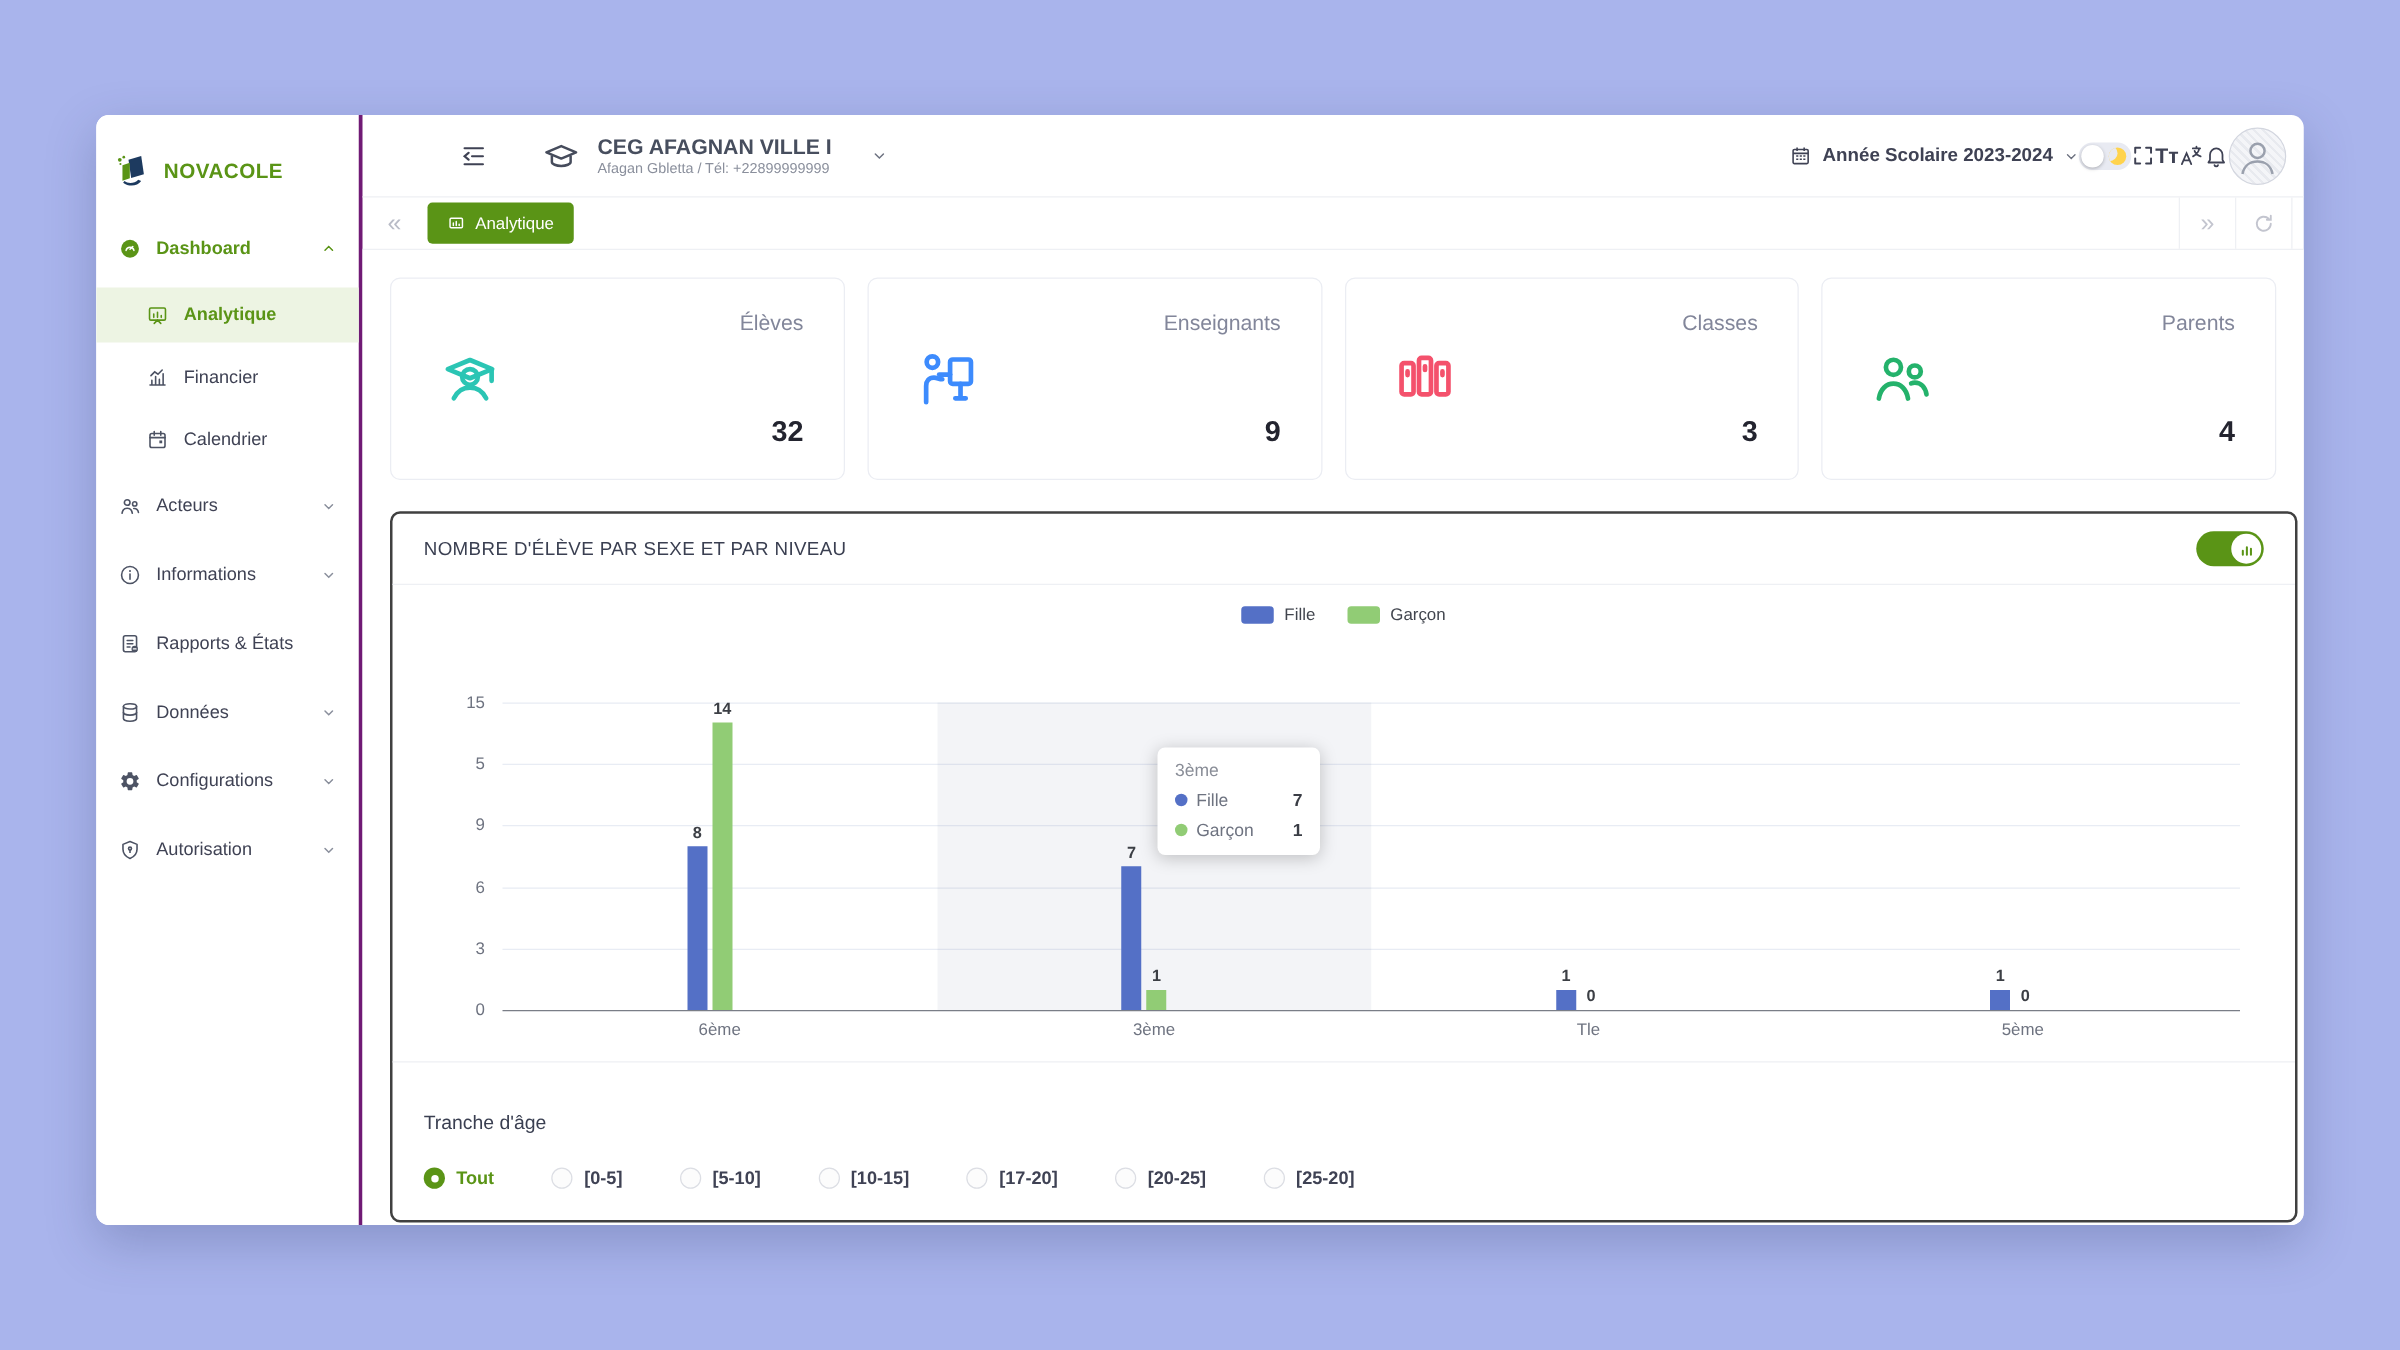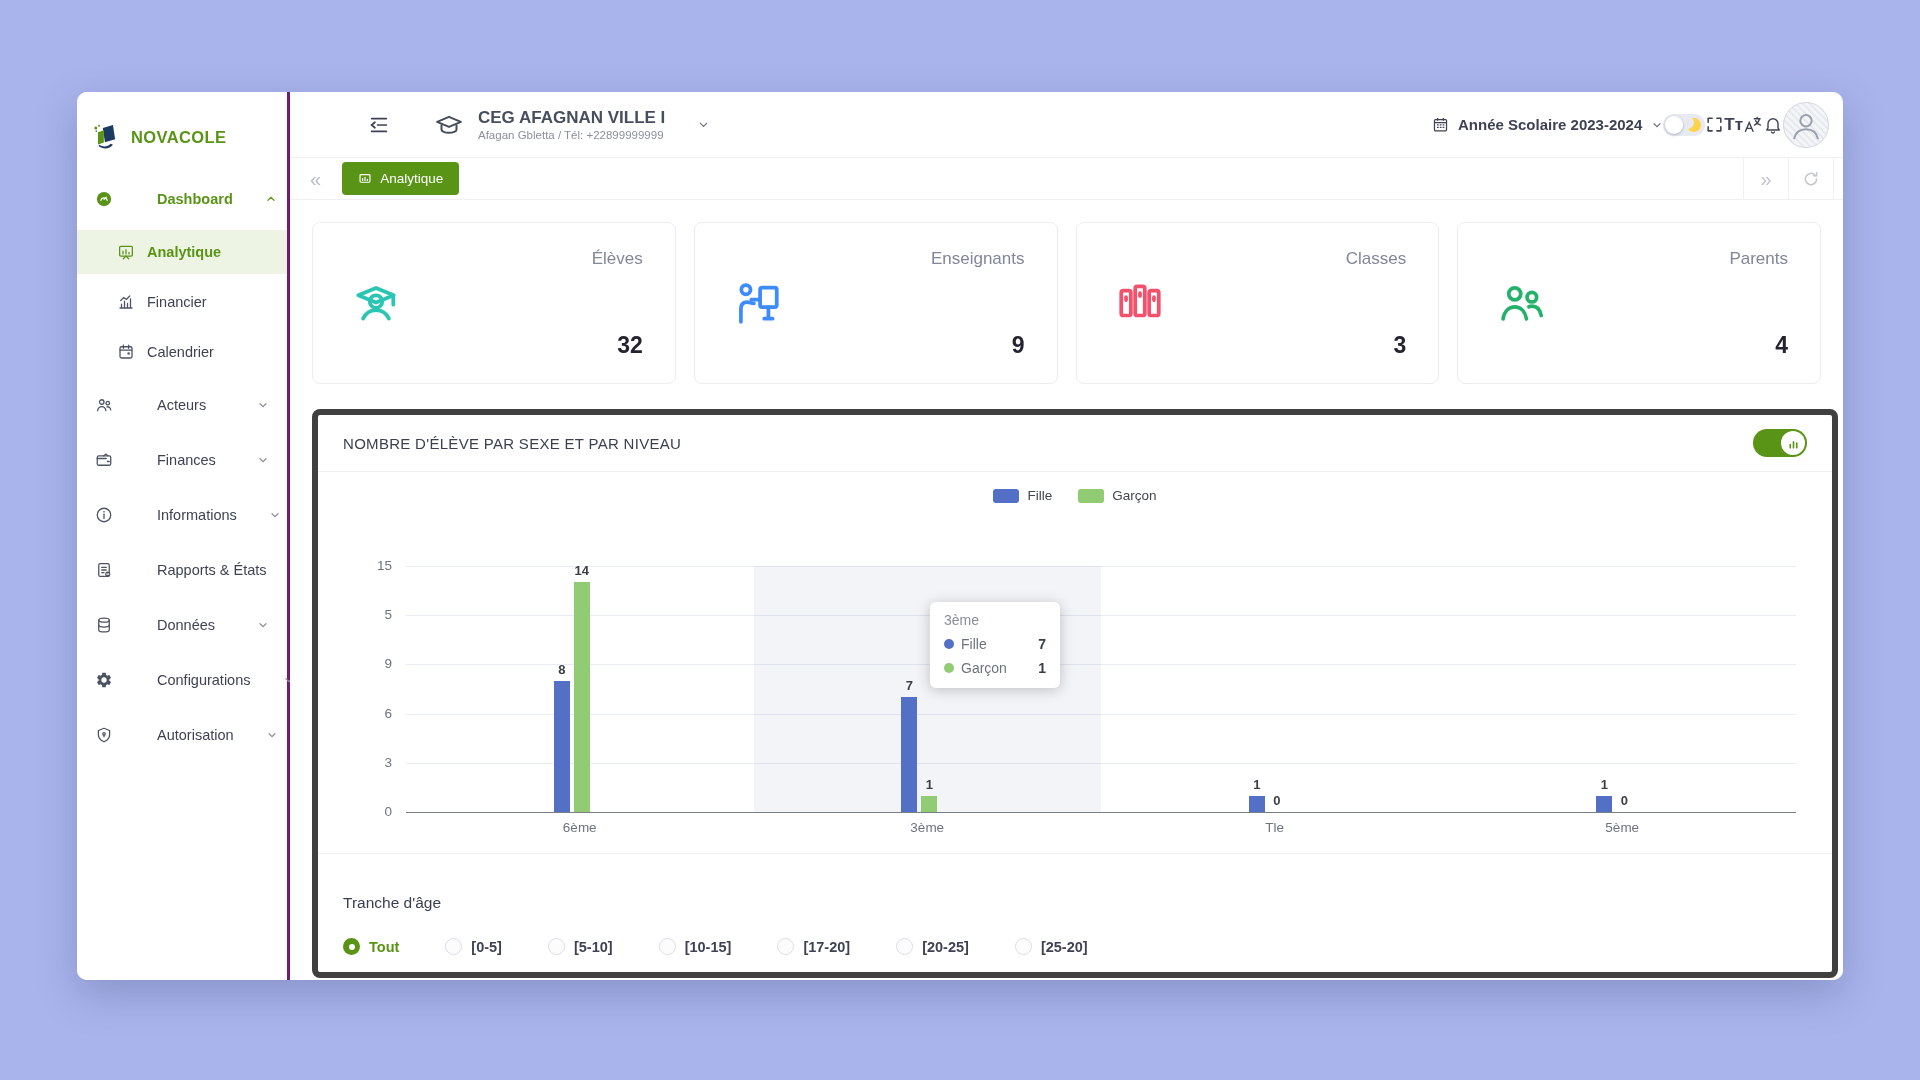--- a/index.html
+++ b/index.html
@@ -11,7 +11,7 @@
   .logo-row{height:62px;display:flex;align-items:center;padding:0 14px;gap:10px;}
   .logo-text{font-size:16.5px;font-weight:800;color:#5a9416;letter-spacing:.4px;}
   .nav-item{display:flex;align-items:center;height:48px;padding:0 18px;color:#3f4254;font-size:14.5px;font-weight:500;cursor:pointer;}
-  .nav-item.top{margin:7px 0;gap:32px;}
+  .nav-item.top{margin:7px 0;}
   .nav-item.sub{height:44px;padding-left:40px;margin:6px 0;}
   .nav-item .icon{width:18px;height:18px;margin-right:12px;flex:none;color:#4d5364;display:flex;align-items:center;justify-content:center;}
   .nav-item .lbl{flex:1;white-space:nowrap;}

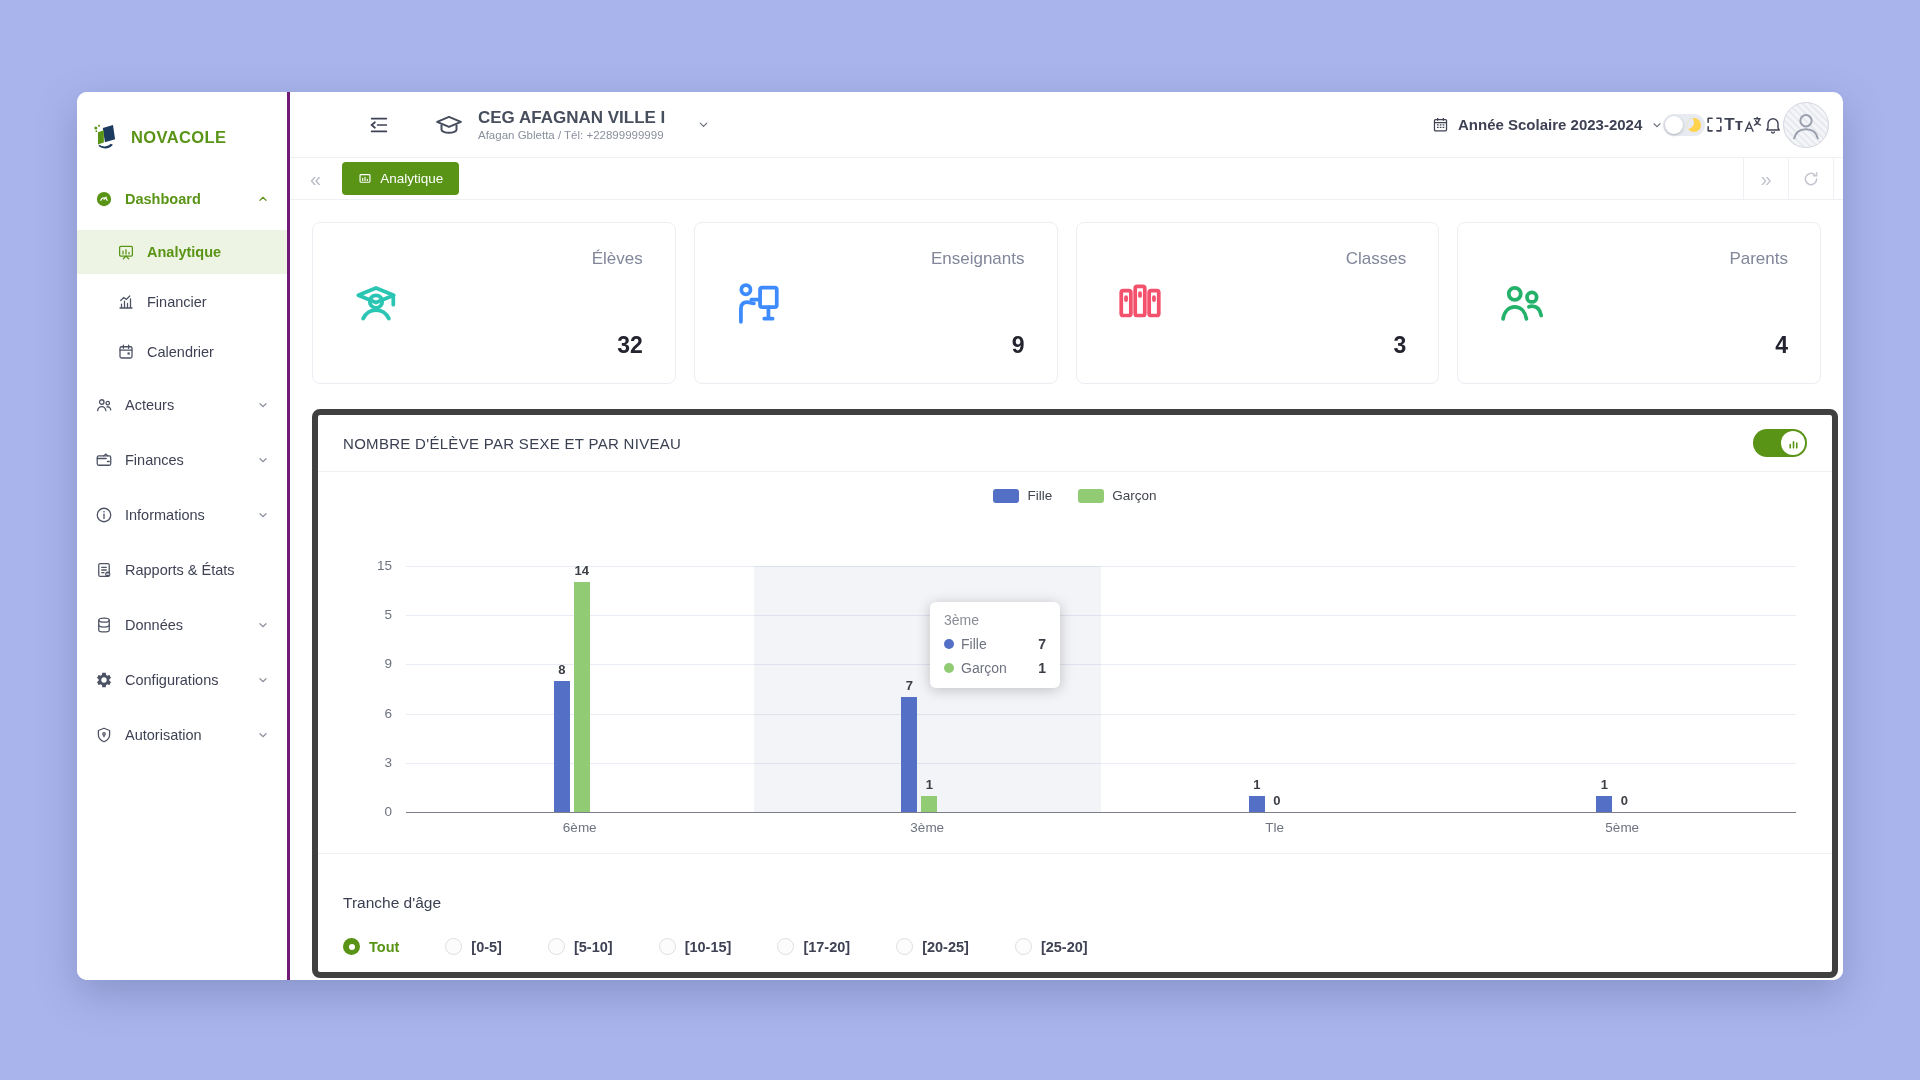--- a/index.html
+++ b/index.html
@@ -57,7 +57,7 @@
   .stat-value{position:absolute;right:32px;bottom:24px;font-size:23px;font-weight:700;color:#23242f;}
 
   
-  .chart-card{margin-top:25px;width:1526px;height:569px;border:6px solid #404040;border-radius:8px;box-sizing:border-box;position:relative;background:#fff;}
+  .chart-card{margin-top:25px;width:1526px;height:569px;border:2px solid #404040;border-radius:8px;box-sizing:border-box;position:relative;background:#fff;}
   .chart-head{height:56px;border-bottom:1px solid #eef0f4;display:flex;align-items:center;padding:0 25px;}
   .chart-title{font-size:15px;font-weight:500;color:#3a3f51;letter-spacing:.3px;}
   .toggle{margin-left:auto;width:54px;height:28px;border-radius:14px;background:#5a9416;position:relative;cursor:pointer;}

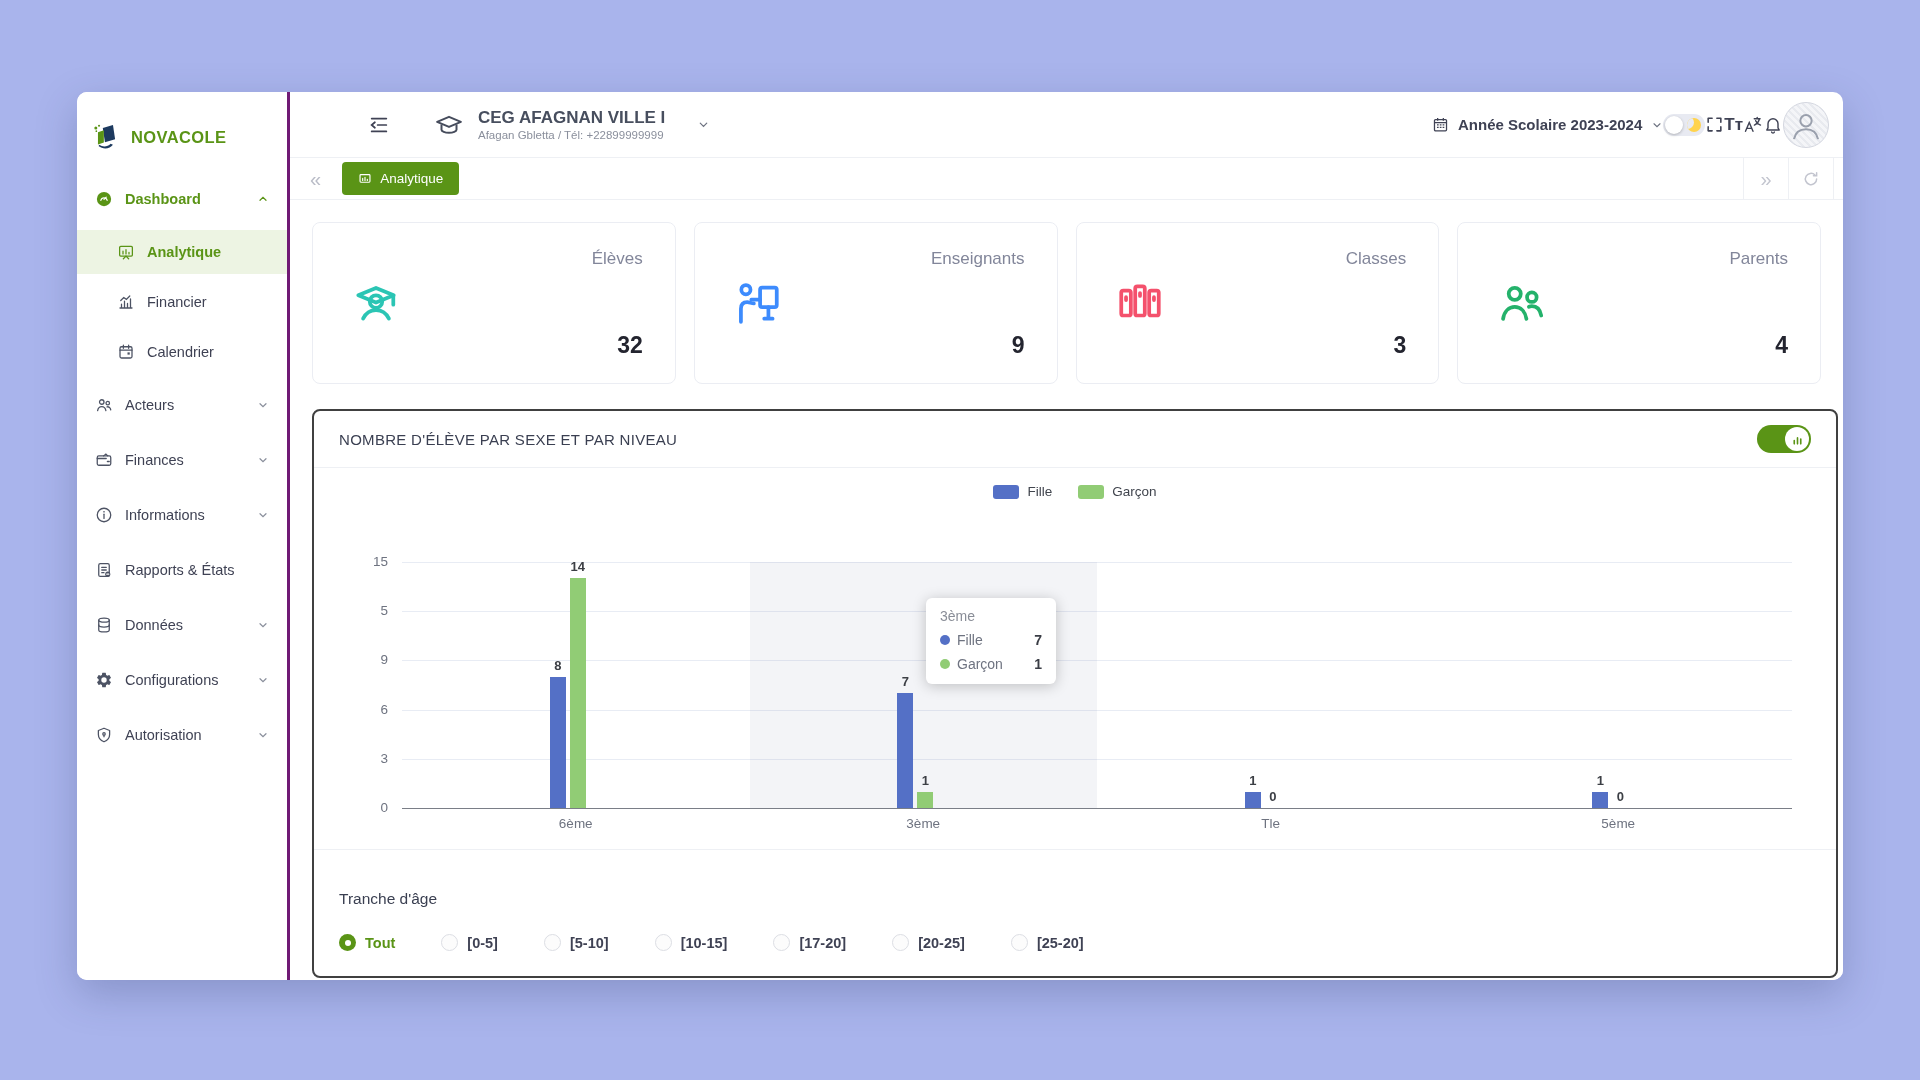--- a/index.html
+++ b/index.html
@@ -177,21 +177,6 @@
       </div>
 
 
-      <div class="nav-item top">
-        <span class="icon">
-          <svg width="18" height="18" viewBox="0 0 24 24" fill="none" stroke="currentColor" stroke-width="1.7" stroke-linecap="round">
-              <rect x="3" y="6.5" width="18" height="12.5" rx="2"></rect>
-              <path d="M3 10h12M16.5 14h2.5"></path>
-              <path d="M17 6.5l-2.5-2.5-3 2.5"></path>
-            </svg>
-        </span>
-        <span class="lbl">Finances</span>
-        <span class="chev">
-            <svg width="12" height="12" viewBox="0 0 24 24" fill="none" stroke="currentColor" stroke-width="2.4" stroke-linecap="round">
-              <path d="M6 9.5l6 6 6-6"></path>
-            </svg>
-          </span>
-      </div>
 
       <div class="nav-item top">
         <span class="icon">

